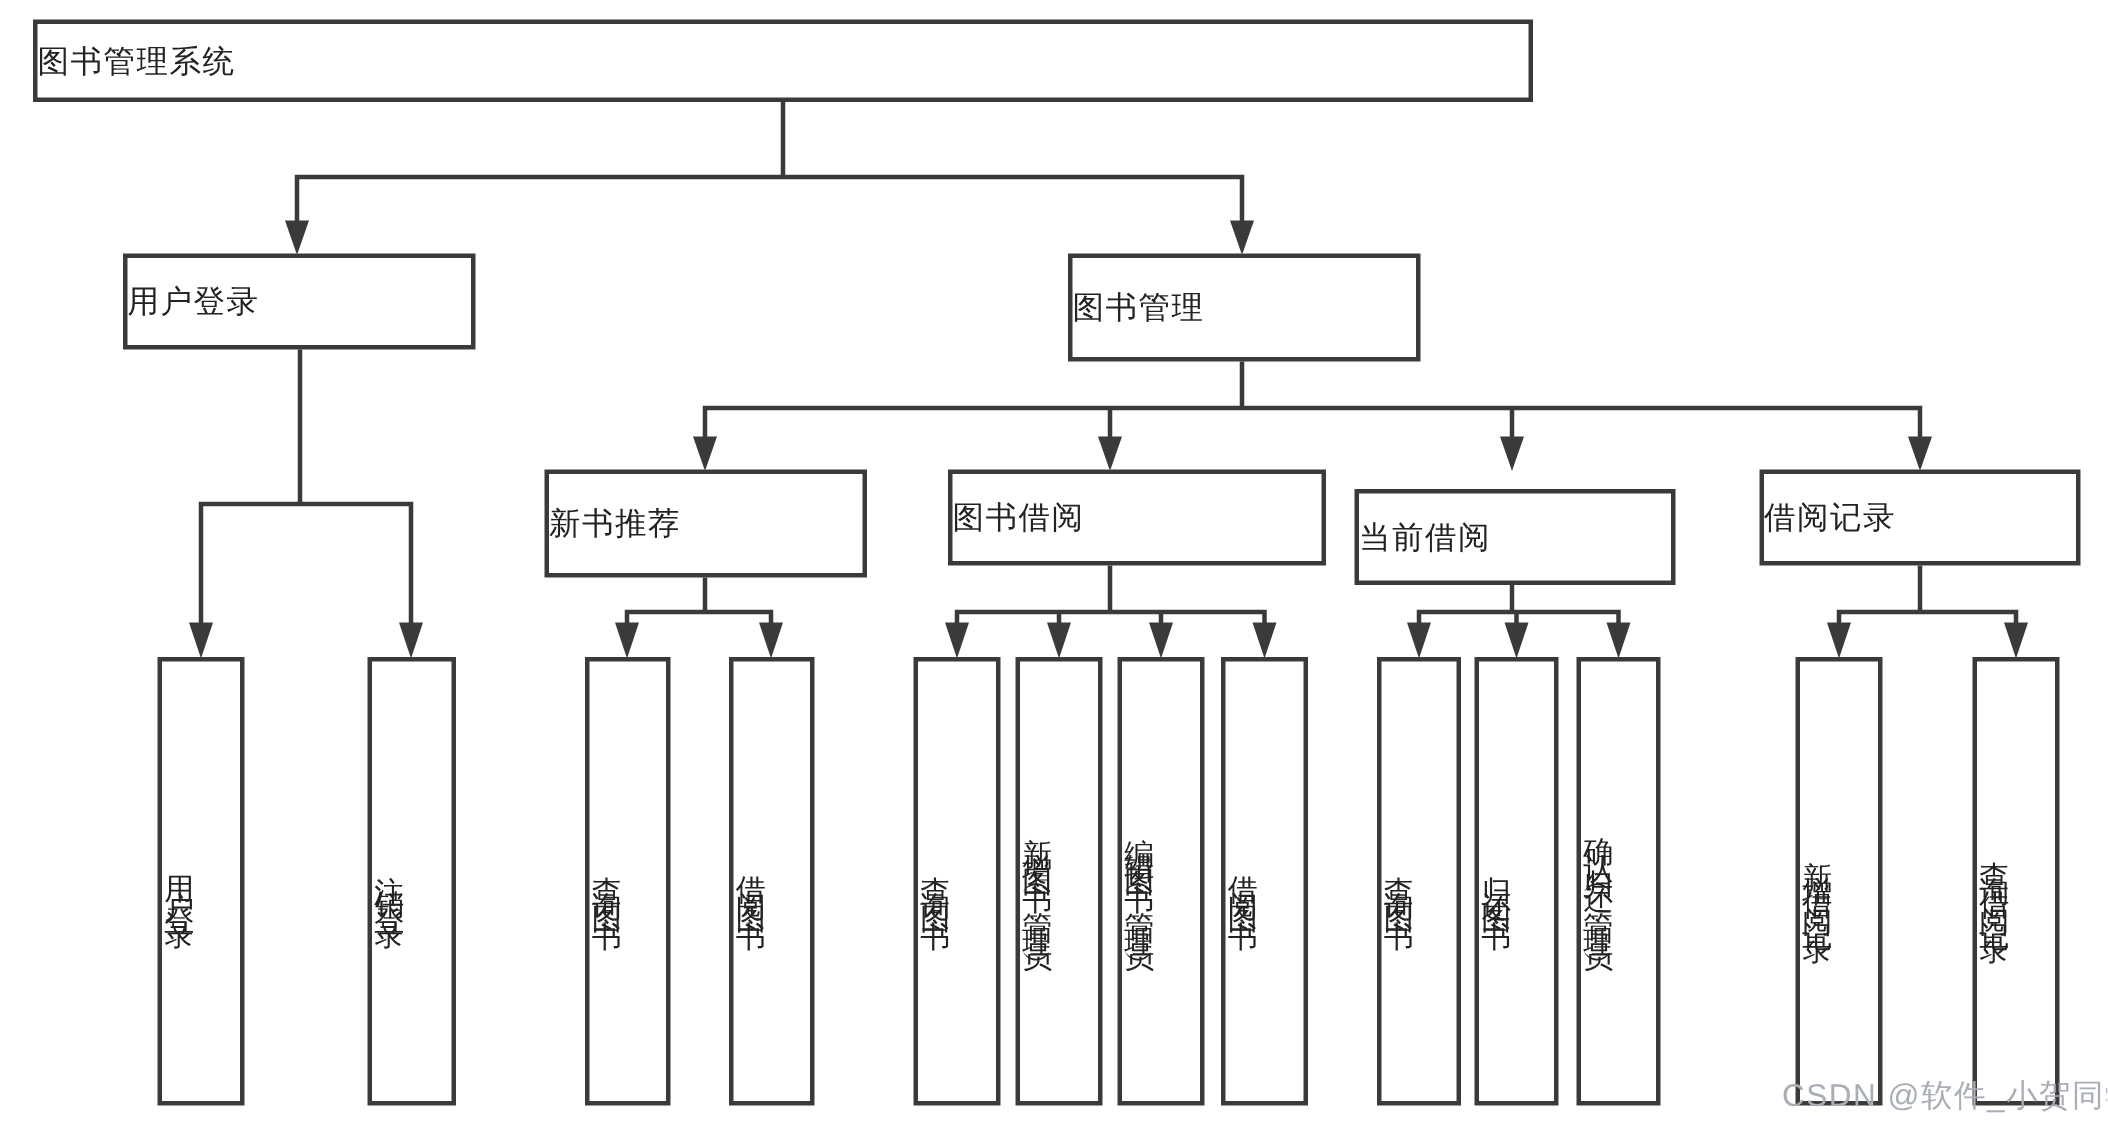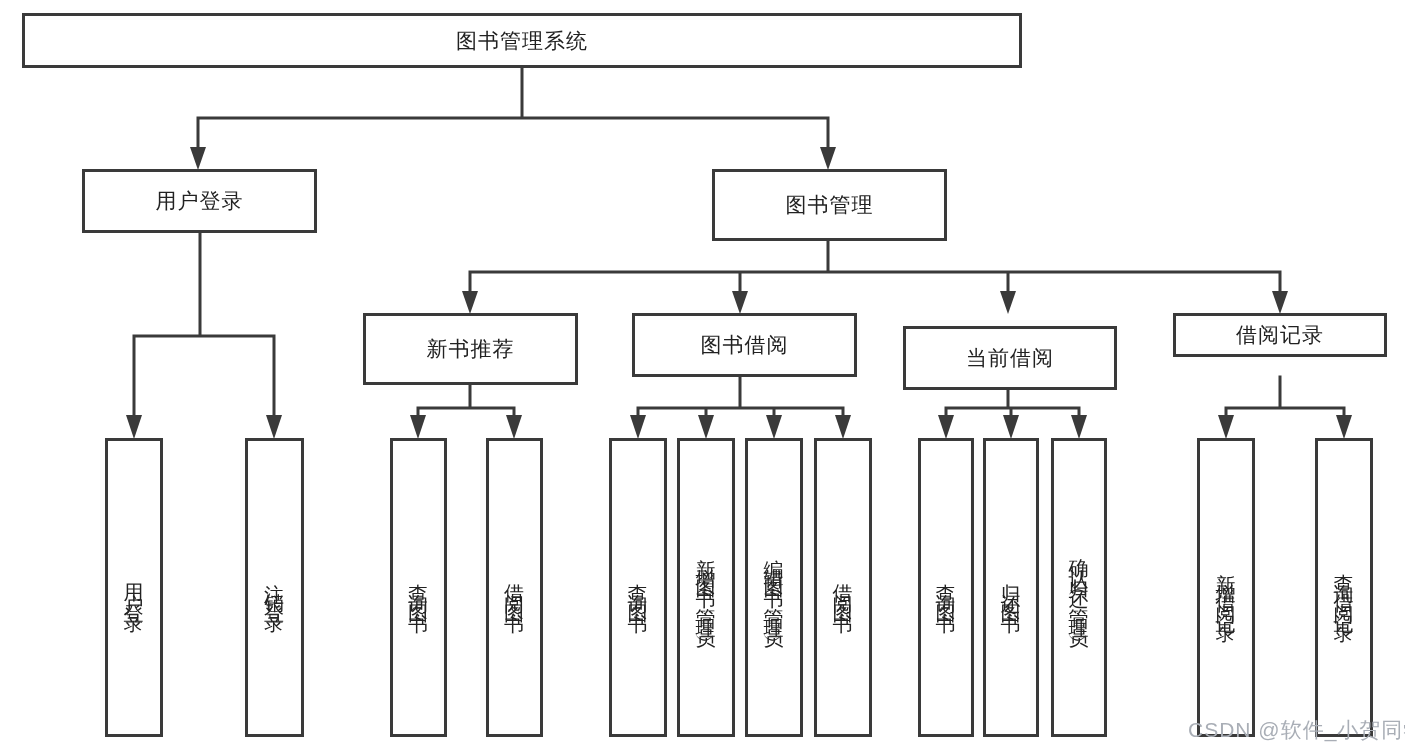--- a/index.html
+++ b/index.html
@@ -18,7 +18,6 @@
     border:3px solid #3a3a3a;
     display:flex;
     align-items:center;
-    justify-content:center;
     color:#222222;
   }
   .hlabel{

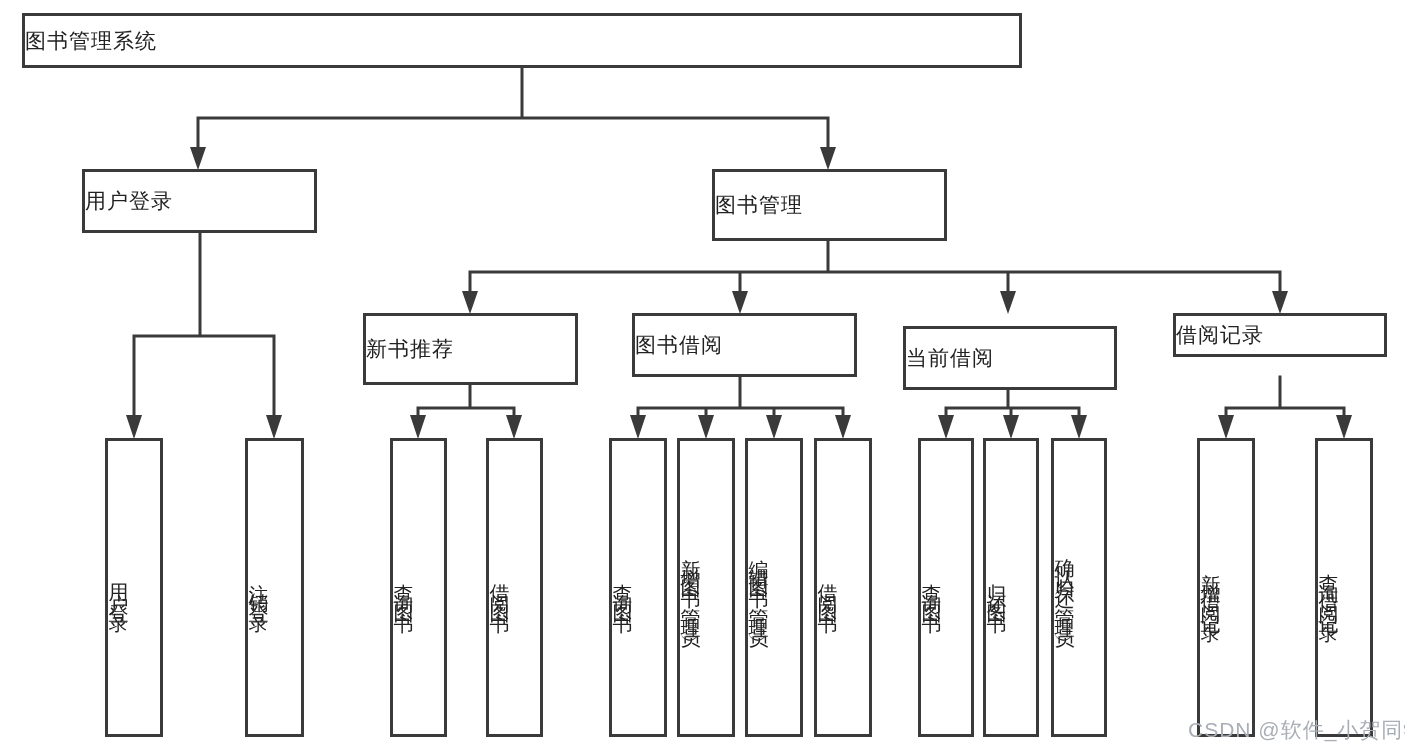--- a/index.html
+++ b/index.html
@@ -40,7 +40,7 @@
   #n-mgmt{left:712px;top:169px;width:235px;height:72px;}
   
   #n-newbooks{left:363px;top:313px;width:215px;height:72px;}
-  #n-borrow{left:632px;top:313px;width:225px;height:64px;}
+  #n-borrow{left:632px;top:313px;width:252px;height:64px;}
   #n-current{left:903px;top:326px;width:214px;height:64px;}
   #n-records{left:1173px;top:313px;width:214px;height:44px;}
   

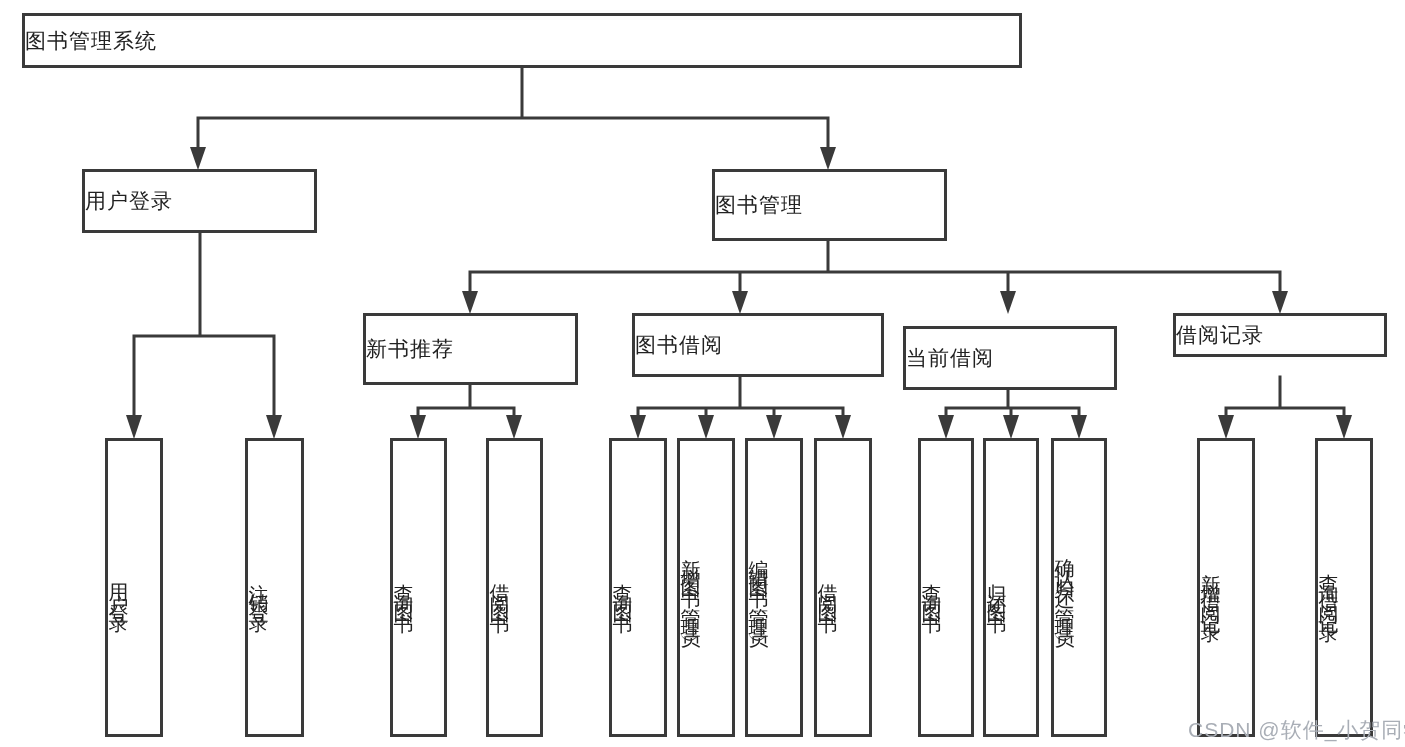--- a/index.html
+++ b/index.html
@@ -42,7 +42,7 @@
   #n-newbooks{left:363px;top:313px;width:215px;height:72px;}
   #n-borrow{left:632px;top:313px;width:252px;height:64px;}
   #n-current{left:903px;top:326px;width:214px;height:64px;}
-  #n-records{left:1173px;top:313px;width:214px;height:44px;}
+  #n-records{left:1173px;top:313px;width:214px;height:64px;}
   
   .leaf{top:438px;height:299px;}
   #n-l-login1{left:105px;width:58px;}

